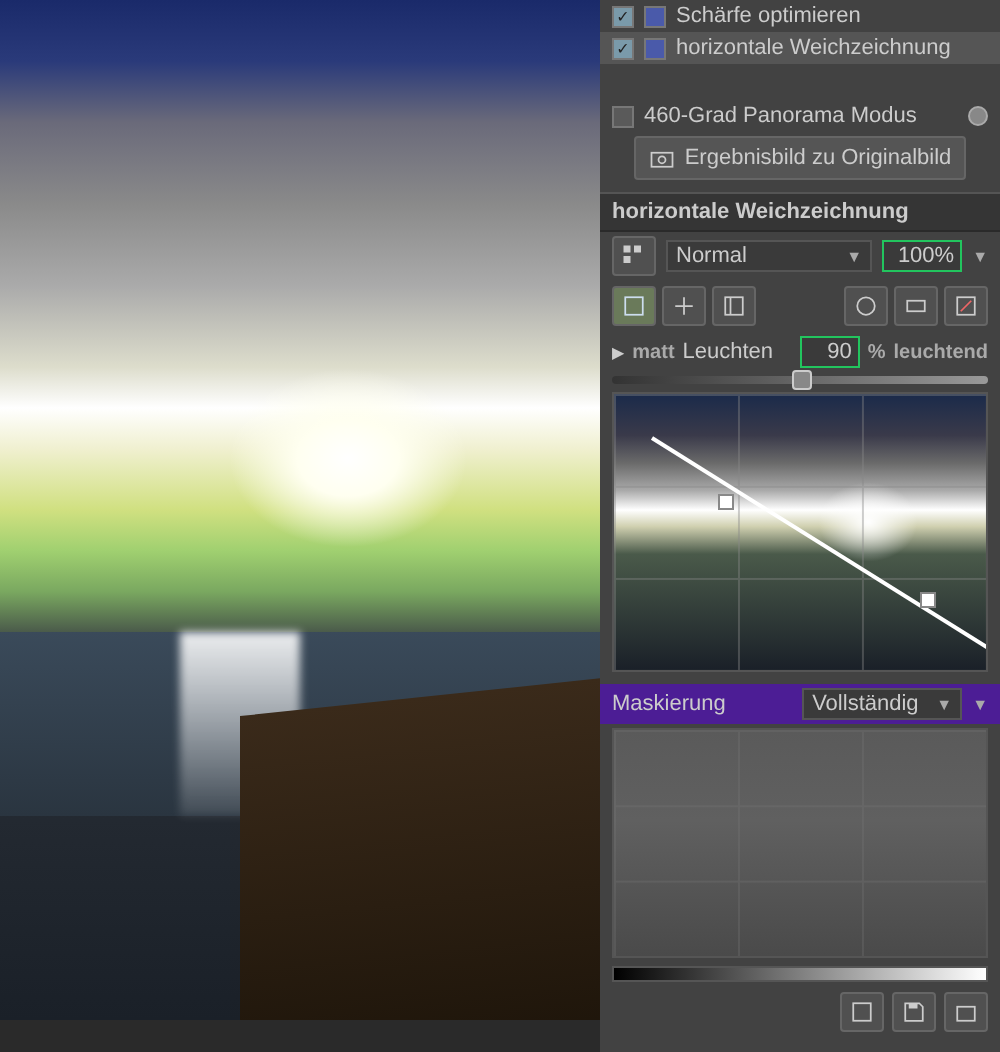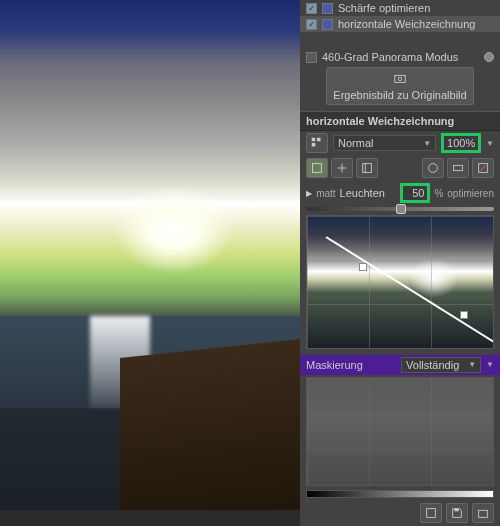--- a/index.html
+++ b/index.html
@@ -17,7 +17,7 @@
   .chk.on::after{content:"✓";color:#222;}
   .chk.on{background:#7a9aaa;}
   .sec-hdr{background:#353535;padding:3px 6px;font-weight:bold;border-top:1px solid #555;border-bottom:1px solid #2a2a2a;margin-top:4px;}
-  .btn{background:#555;border:1px solid #666;border-radius:2px;padding:3px 6px;display:inline-flex;align-items:center;gap:4px;cursor:pointer;flex-direction:column;}
+  .btn{background:#555;border:1px solid #666;border-radius:2px;padding:3px 6px;display:inline-flex;align-items:center;gap:4px;cursor:pointer;}
   .ctr{justify-content:center;}
   .dot{width:10px;height:10px;border-radius:50%;background:#888;border:1px solid #aaa;margin-left:auto;}
   .select{background:#3a3a3a;border:1px solid #555;padding:1px 4px;display:flex;align-items:center;justify-content:space-between;flex:1;}

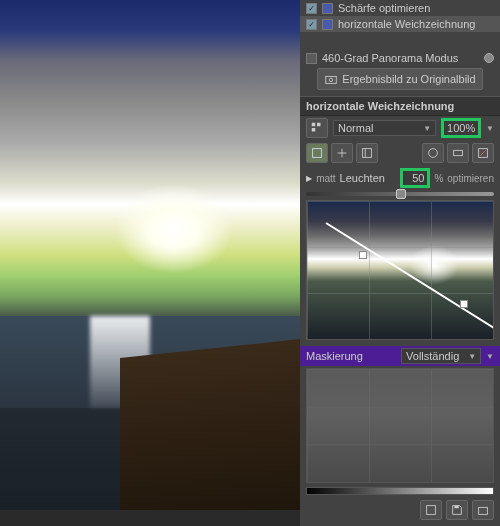--- a/index.html
+++ b/index.html
@@ -22,7 +22,7 @@
   .dot{width:10px;height:10px;border-radius:50%;background:#888;border:1px solid #aaa;margin-left:auto;}
   .select{background:#3a3a3a;border:1px solid #555;padding:1px 4px;display:flex;align-items:center;justify-content:space-between;flex:1;}
   .caret{font-size:8px;color:#aaa;}
-  .numbox{background:#3a3a3a;border:3px solid #22c55e;width:40px;text-align:right;padding:1px 3px;}
+  .numbox{background:#3a3a3a;border:1px solid #22c55e;width:40px;text-align:right;padding:1px 3px;}
   .toolbar{display:flex;gap:3px;padding:3px 6px;}
   .tbtn{width:22px;height:20px;background:#505050;border:1px solid #666;border-radius:2px;display:flex;align-items:center;justify-content:center;cursor:pointer;}
   .tbtn.active{background:#6a7a5a;}

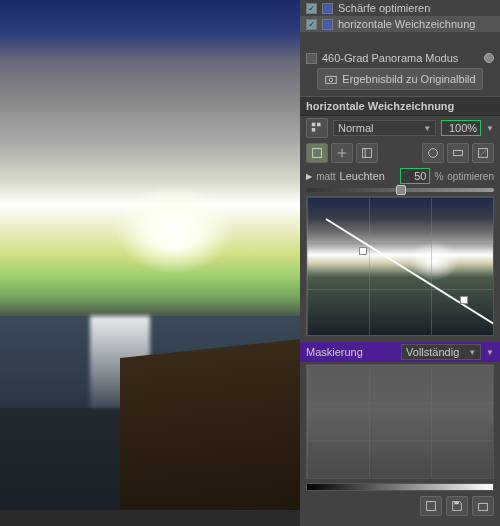--- a/index.html
+++ b/index.html
@@ -39,7 +39,7 @@
   .mask-grid{position:absolute;inset:0;background-image:linear-gradient(#777 1px,transparent 1px),linear-gradient(90deg,#777 1px,transparent 1px);background-size:33.33% 33.33%;opacity:.3;}
   .grad-strip{margin:2px 6px;height:8px;background:linear-gradient(to right,#000,#fff);border:1px solid #555;}
   .footer{display:flex;justify-content:flex-end;gap:4px;padding:3px 6px;}
-  .tiny{font-size:10px;color:#aaa;}
+  .tiny{font-size:10px;color:#aaa;font-weight:bold;}
   .tri{font-size:8px;}
   svg{width:14px;height:14px;}
 </style>

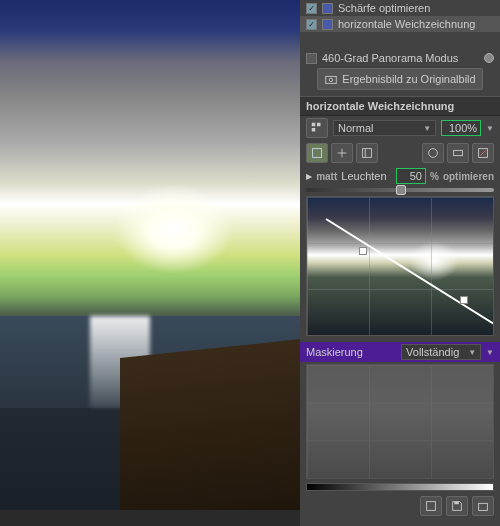--- a/index.html
+++ b/index.html
@@ -144,7 +144,7 @@
     <span class="tri">▶</span>
     <span class="tiny">matt</span>
     <span style="flex:1;">Leuchten</span>
-    <span class="numbox" style="width:30px">50</span>
+    <span class="numbox" style="width:30px">90</span>
     <span class="tiny">%</span>
     <span class="tiny">optimieren</span>
   </div>

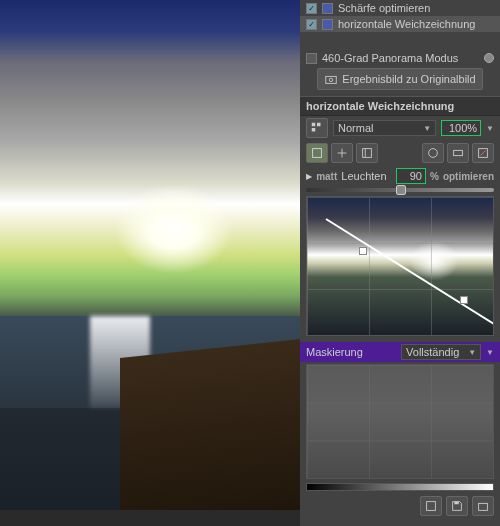--- a/index.html
+++ b/index.html
@@ -146,7 +146,7 @@
     <span style="flex:1;">Leuchten</span>
     <span class="numbox" style="width:30px">90</span>
     <span class="tiny">%</span>
-    <span class="tiny">optimieren</span>
+    <span class="tiny">leuchtend</span>
   </div>
   <div class="slider-row">
     <div class="slider">

